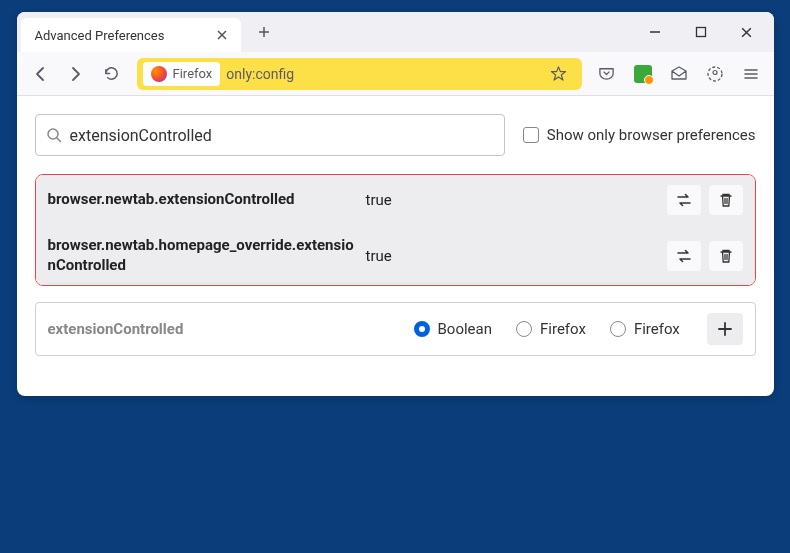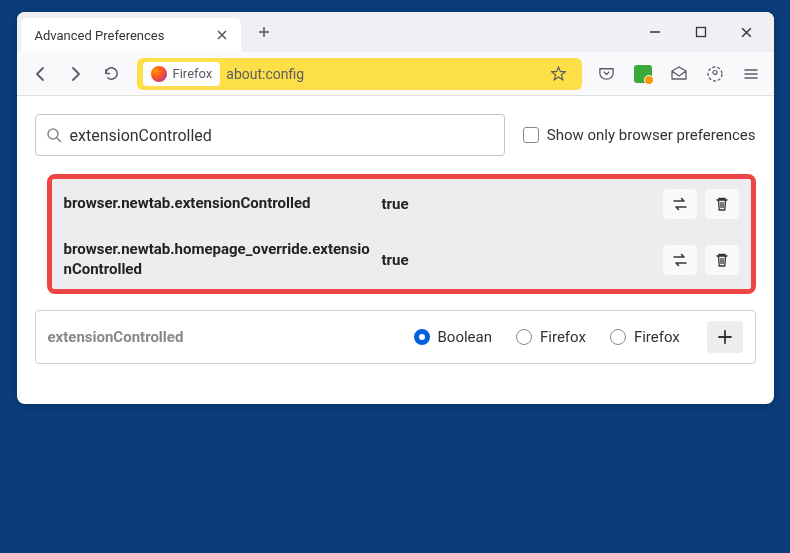--- a/index.html
+++ b/index.html
@@ -116,7 +116,7 @@
         <span class="ff-logo"></span>
         <span>Firefox</span>
       </div>
-      <span class="url-text">about:config</span>
+      <span class="url-text">only:config</span>
       <div class="urlbar-end">
         <div class="nav-btn">
           <svg width="17" height="17" viewBox="0 0 18 18">

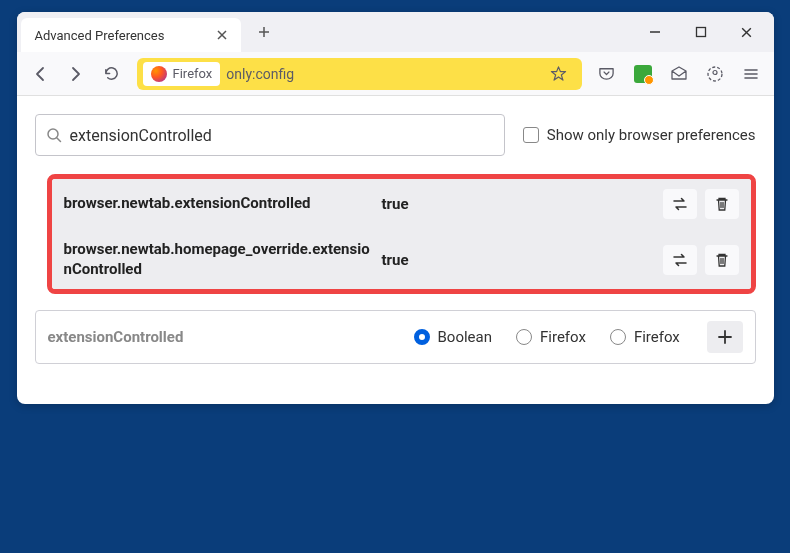--- a/index.html
+++ b/index.html
@@ -33,7 +33,7 @@
     .modified-only { display: flex; align-items: center; gap: 8px; font-size: 15px; color: #333; }
     .checkbox { width: 16px; height: 16px; border: 1px solid #888; border-radius: 3px; }
     
-    .pref-list { border: 5px solid #ef4444; border-radius: 8px; overflow: hidden; margin-bottom: 16px; margin-left: 12px; }
+    .pref-list { border: 1px solid #ef4444; border-radius: 8px; overflow: hidden; margin-bottom: 16px; }
     .pref-row { display: flex; align-items: center; padding: 10px 12px; gap: 8px; min-height: 46px; }
     .pref-row + .pref-row { border-top: 1px solid transparent; }
     .pref-row.highlight { background: #ededf0; }

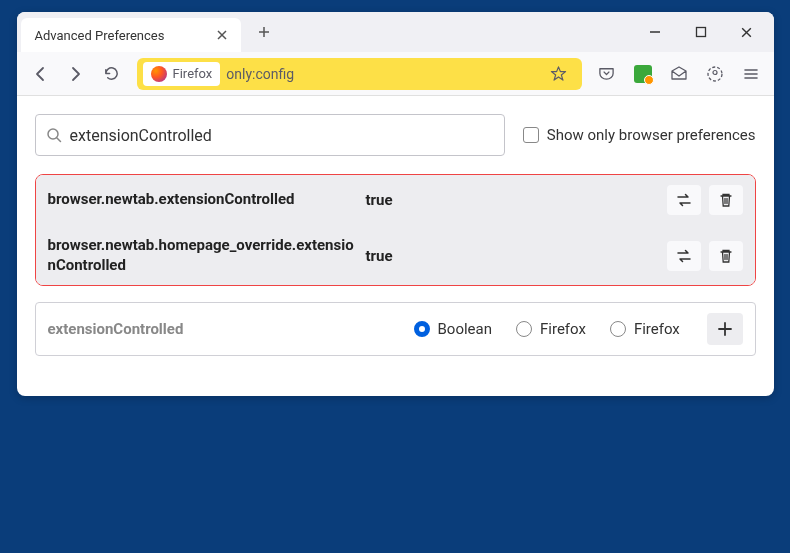--- a/index.html
+++ b/index.html
@@ -38,7 +38,7 @@
     .pref-row + .pref-row { border-top: 1px solid transparent; }
     .pref-row.highlight { background: #ededf0; }
     .pref-name { font-weight: 700; font-size: 15px; color: #222; width: 310px; word-break: break-word; line-height: 1.3; }
-    .pref-value { font-weight: 700; font-size: 15px; color: #222; flex: 1; }
+    .pref-value { font-weight: 400; font-size: 15px; color: #222; flex: 1; }
     .pref-actions { display: flex; gap: 8px; }
     .action-btn { width: 34px; height: 30px; border: none; background: #fff; border-radius: 4px; display: flex; align-items: center; justify-content: center; cursor: pointer; color: #333; }
     .pref-row.highlight .action-btn { background: #f9f9fb; }

